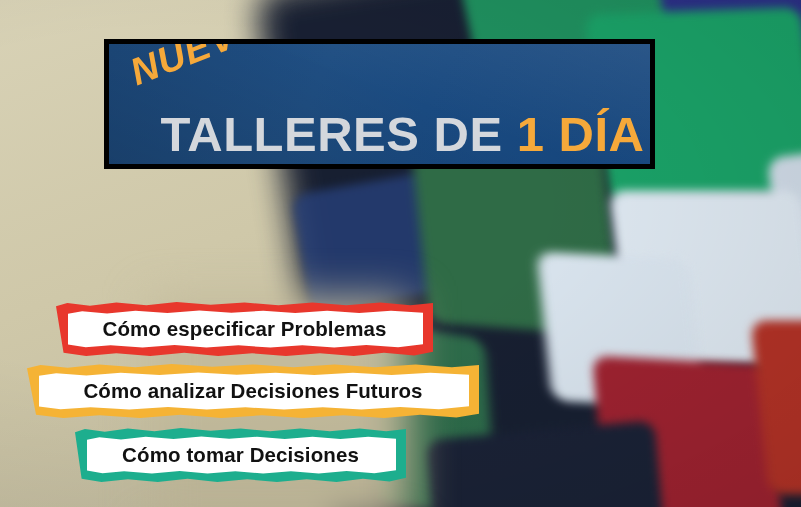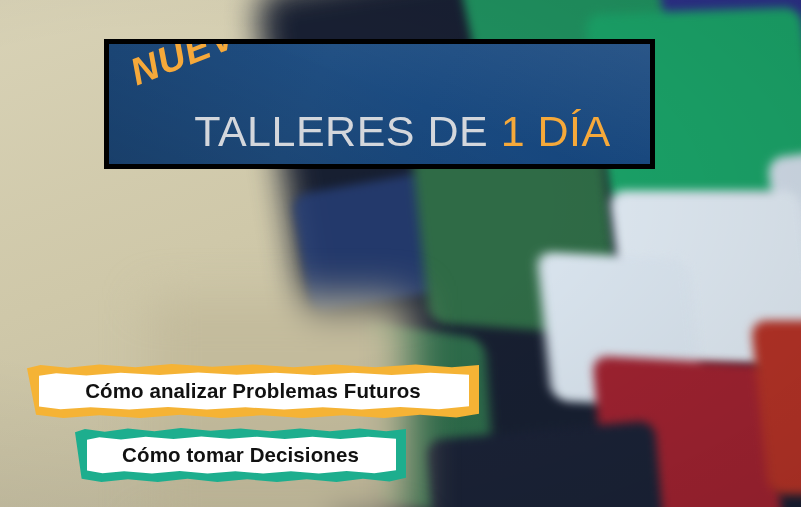--- a/index.html
+++ b/index.html
@@ -67,7 +67,7 @@
   .headline{
     position:absolute;left:0;right:0;top:66px;
     text-align:center;white-space:nowrap;
-    font-size:43px;font-weight:normal;line-height:1;
+    font-size:49px;font-weight:bold;line-height:1;
     letter-spacing:.5px;
     padding-left:46px;
   }

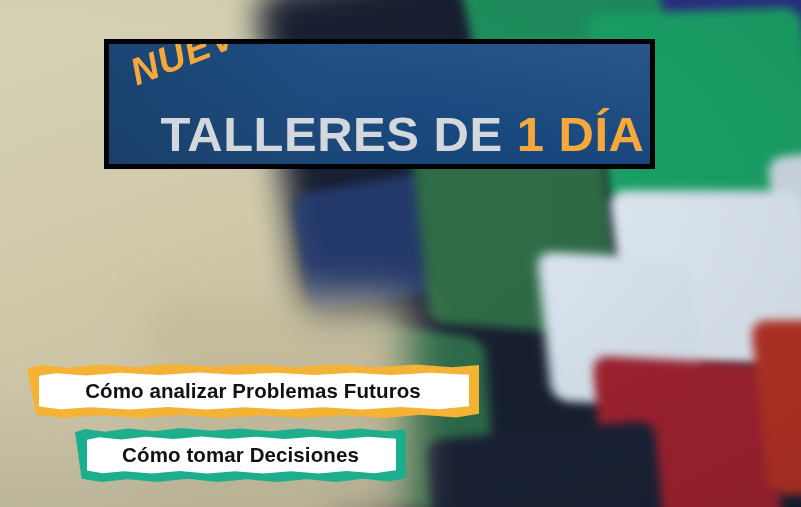--- a/index.html
+++ b/index.html
@@ -136,6 +136,11 @@
   </div>
 
 
+  <div class="bar bar2">
+    <div class="stroke" style="background: rgb(232, 55, 44);"></div>
+    <div class="paper"></div>
+    <div class="txt">Cómo especificar Problemas</div>
+  </div>
 
   <div class="bar bar3">
     <div class="stroke" style="background: rgb(245, 179, 53);"></div>

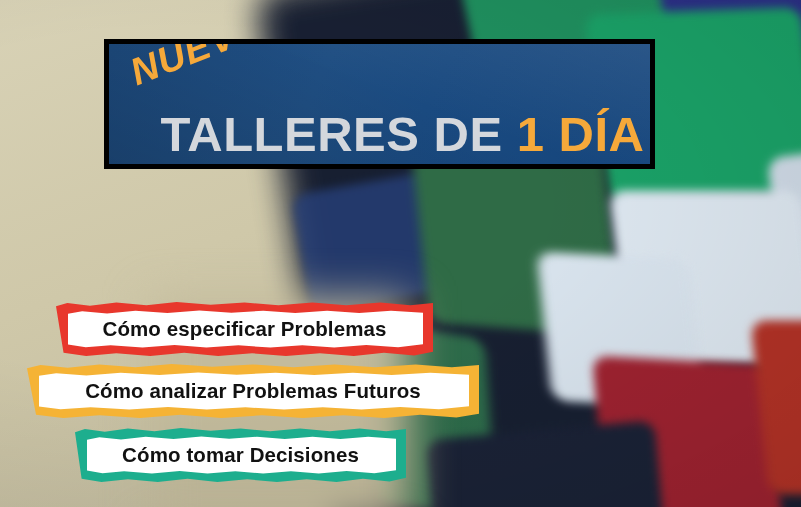--- a/index.html
+++ b/index.html
@@ -145,7 +145,7 @@
   <div class="bar bar3">
     <div class="stroke" style="background: rgb(245, 179, 53);"></div>
     <div class="paper"></div>
-    <div class="txt">Cómo analizar Problemas Futuros</div>
+    <div class="txt">Cómo analizar Decisiones Futuros</div>
   </div>
 
   <div class="bar bar4">

